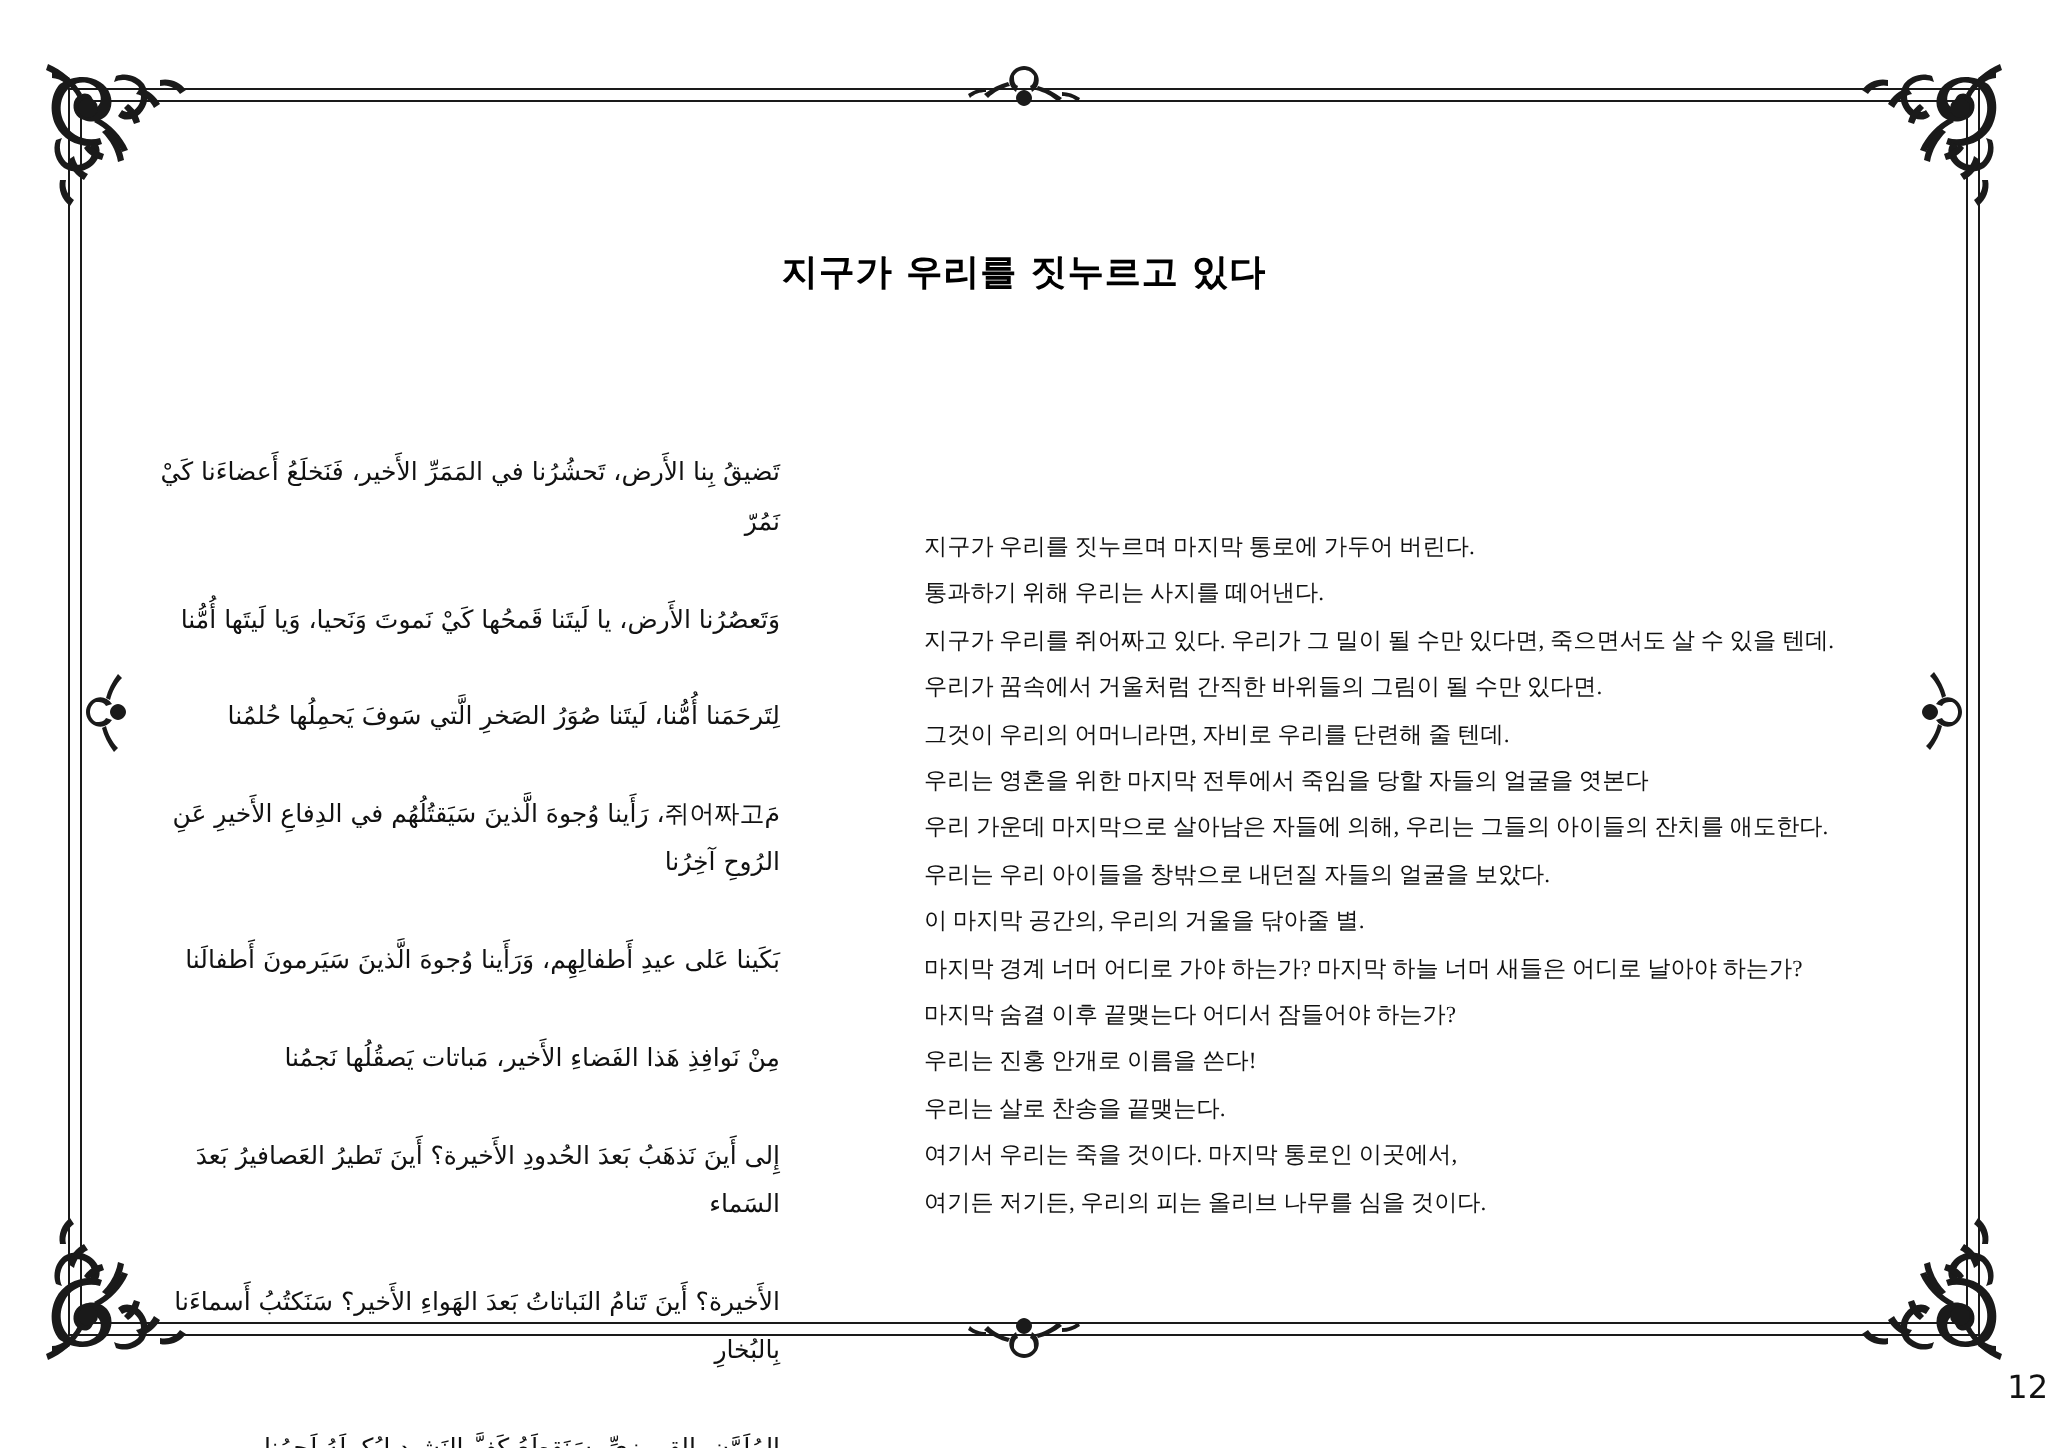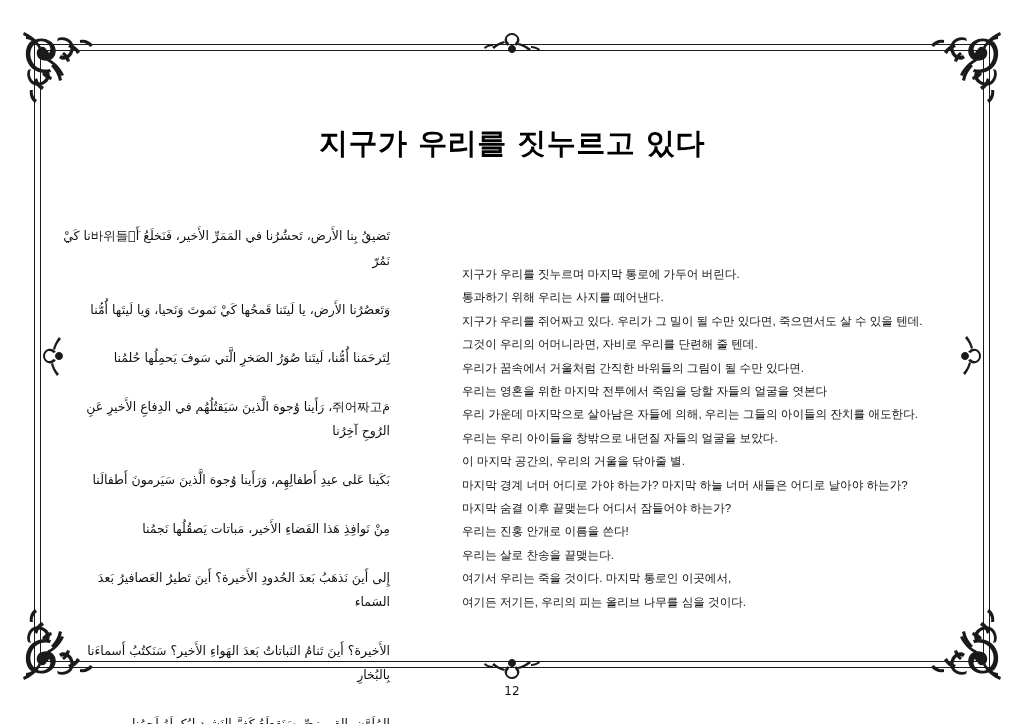--- a/index.html
+++ b/index.html
@@ -79,7 +79,7 @@
     text-align: center;
     font-family: "DejaVu Sans", sans-serif;
     font-weight: bold;
-    font-size: 29px;
+    font-size: 18px;
     letter-spacing: 0.5px;
     color: #000;
   }

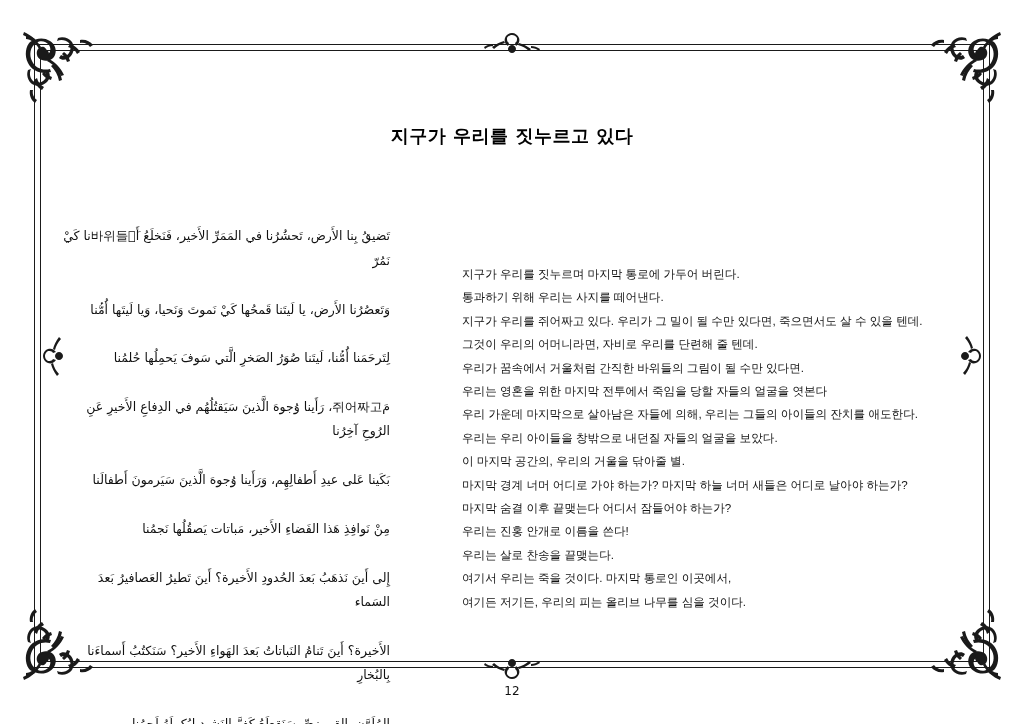--- a/index.html
+++ b/index.html
@@ -279,7 +279,7 @@
     <div class="columns">
 
       <div class="arabic-col">
-        <span class="line">تَضيقُ بِنا الأَرض، تَحشُرُنا في المَمَرِّ الأَخير، فَنَخلَعُ أَ바위들의َنا كَيْ نَمُرّ</span>
+        <span class="line">تَضيقُ بِنا الأَرض، تَحشُرُنا في المَمَرِّ الأَخير، فَنَخلَعُ أَعضاءَنا كَيْ نَمُرّ</span>
         <span class="line">وَتَعصُرُنا الأَرض، يا لَيتَنا قَمحُها كَيْ نَموتَ وَنَحيا، وَيا لَيتَها أُمُّنا</span>
         <span class="line">لِتَرحَمَنا أُمُّنا، لَيتَنا صُوَرُ الصَخرِ الَّتي سَوفَ يَحمِلُها حُلمُنا</span>
         <span class="line">مَ쥐어짜고، رَأَينا وُجوهَ الَّذينَ سَيَقتُلُهُم في الدِفاعِ الأَخيرِ عَنِ الرُوحِ آخِرُنا</span>

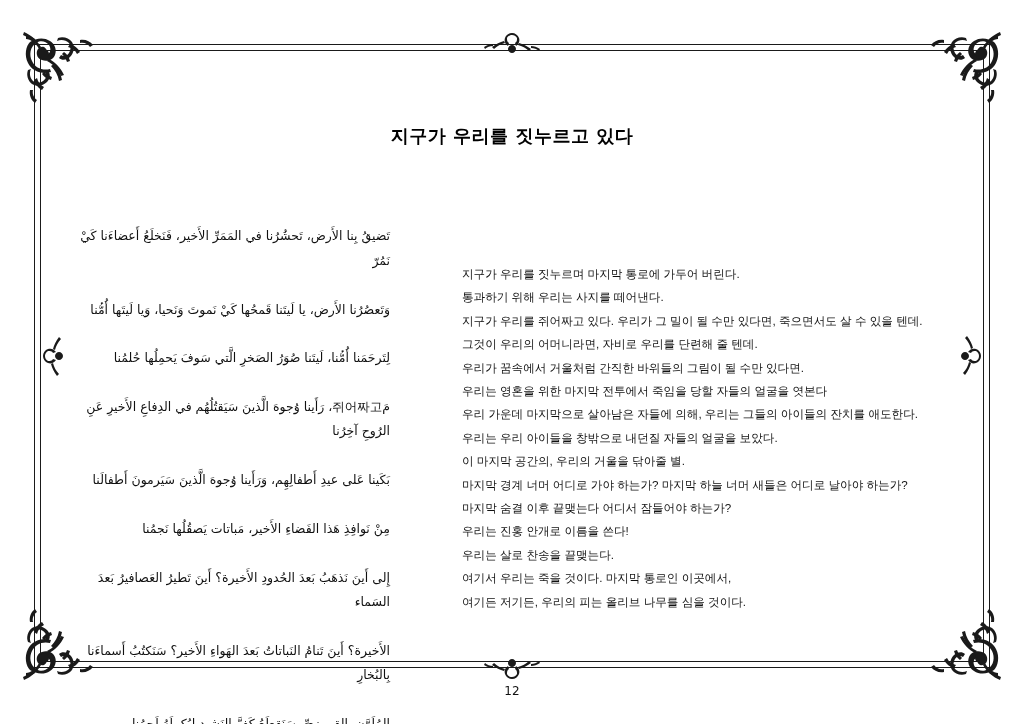--- a/index.html
+++ b/index.html
@@ -115,7 +115,7 @@
     width: 500px;
     margin-left: 66px;
     margin-top: 62px;
-    font-family: Liberation Sans, sans-serif;
+    font-family: Liberation Serif, serif;
     font-size: 11.6px;
     line-height: 2.02;
     color: #111;

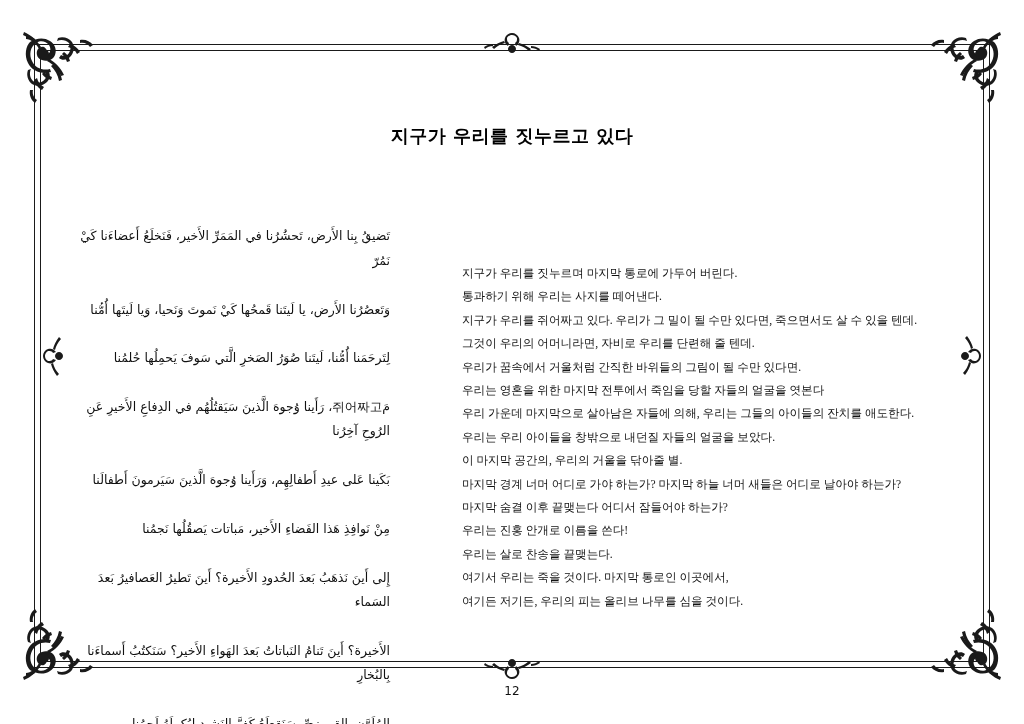--- a/index.html
+++ b/index.html
@@ -296,8 +296,8 @@
         <span class="kline">지구가 우리를 짓누르며 마지막 통로에 가두어 버린다.</span>
         <span class="kline">통과하기 위해 우리는 사지를 떼어낸다.</span>
         <span class="kline">지구가 우리를 쥐어짜고 있다. 우리가 그 밀이 될 수만 있다면, 죽으면서도 살 수 있을 텐데.</span>
+        <span class="kline">우리가 꿈속에서 거울처럼 간직한 바위들의 그림이 될 수만 있다면.</span>
         <span class="kline">그것이 우리의 어머니라면, 자비로 우리를 단련해 줄 텐데.</span>
-        <span class="kline">우리가 꿈속에서 거울처럼 간직한 바위들의 그림이 될 수만 있다면.</span>
         <span class="kline">우리는 영혼을 위한 마지막 전투에서 죽임을 당할 자들의 얼굴을 엿본다</span>
         <span class="kline">우리 가운데 마지막으로 살아남은 자들에 의해, 우리는 그들의 아이들의 잔치를 애도한다.</span>
         <span class="kline">우리는 우리 아이들을 창밖으로 내던질 자들의 얼굴을 보았다.</span>

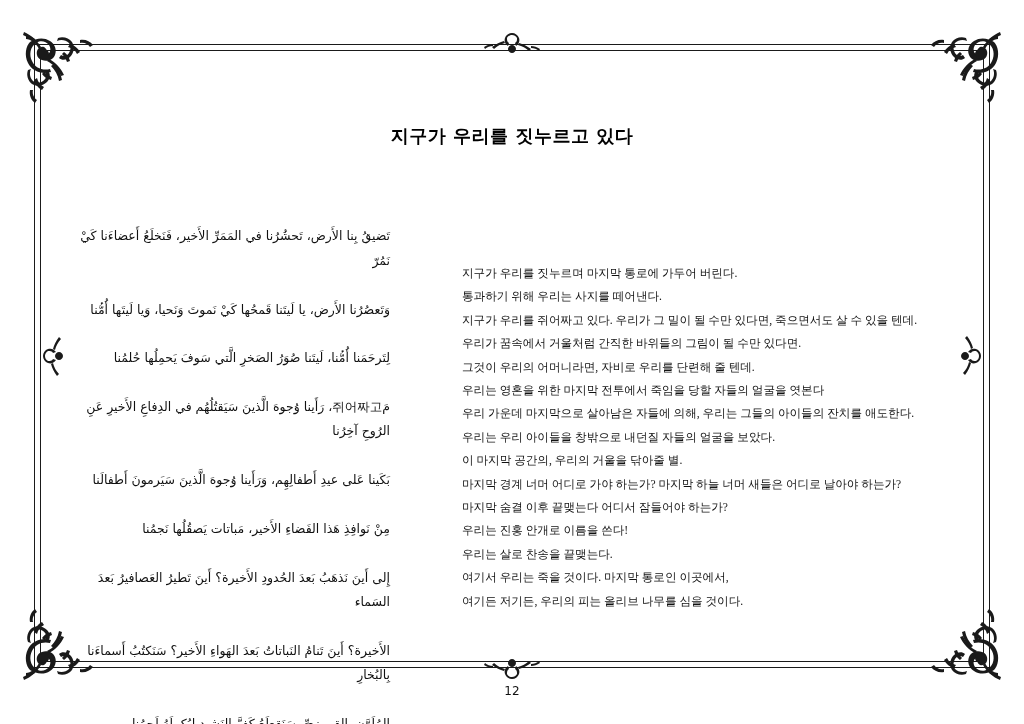--- a/index.html
+++ b/index.html
@@ -130,9 +130,9 @@
     left: 0;
     top: 684px;
     width: 1024px;
-    text-align: center;
+    text-align: right;
     font-family: "DejaVu Sans", sans-serif;
-    font-size: 12px;
+    font-size: 16px;
     color: #111;
   }
 </style>

